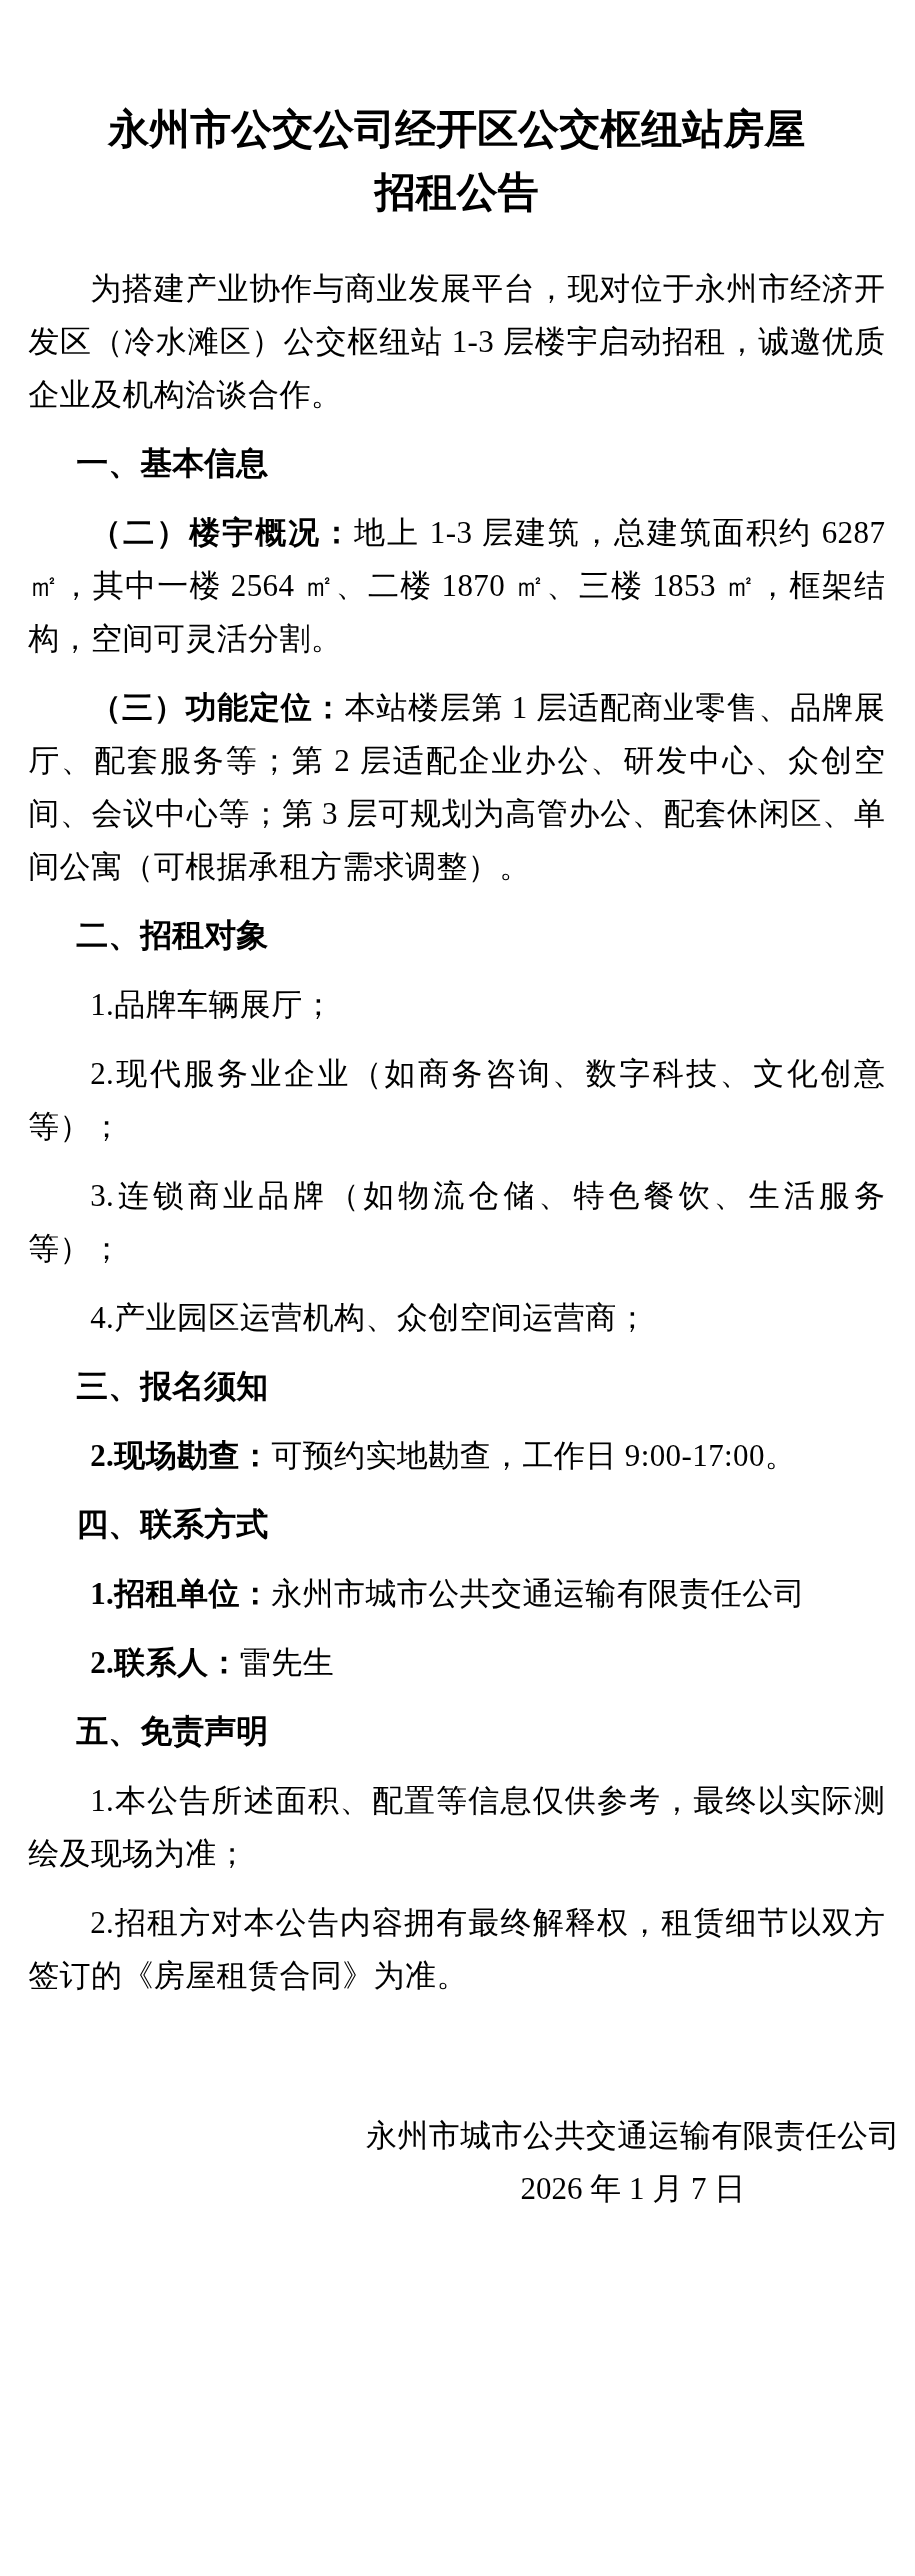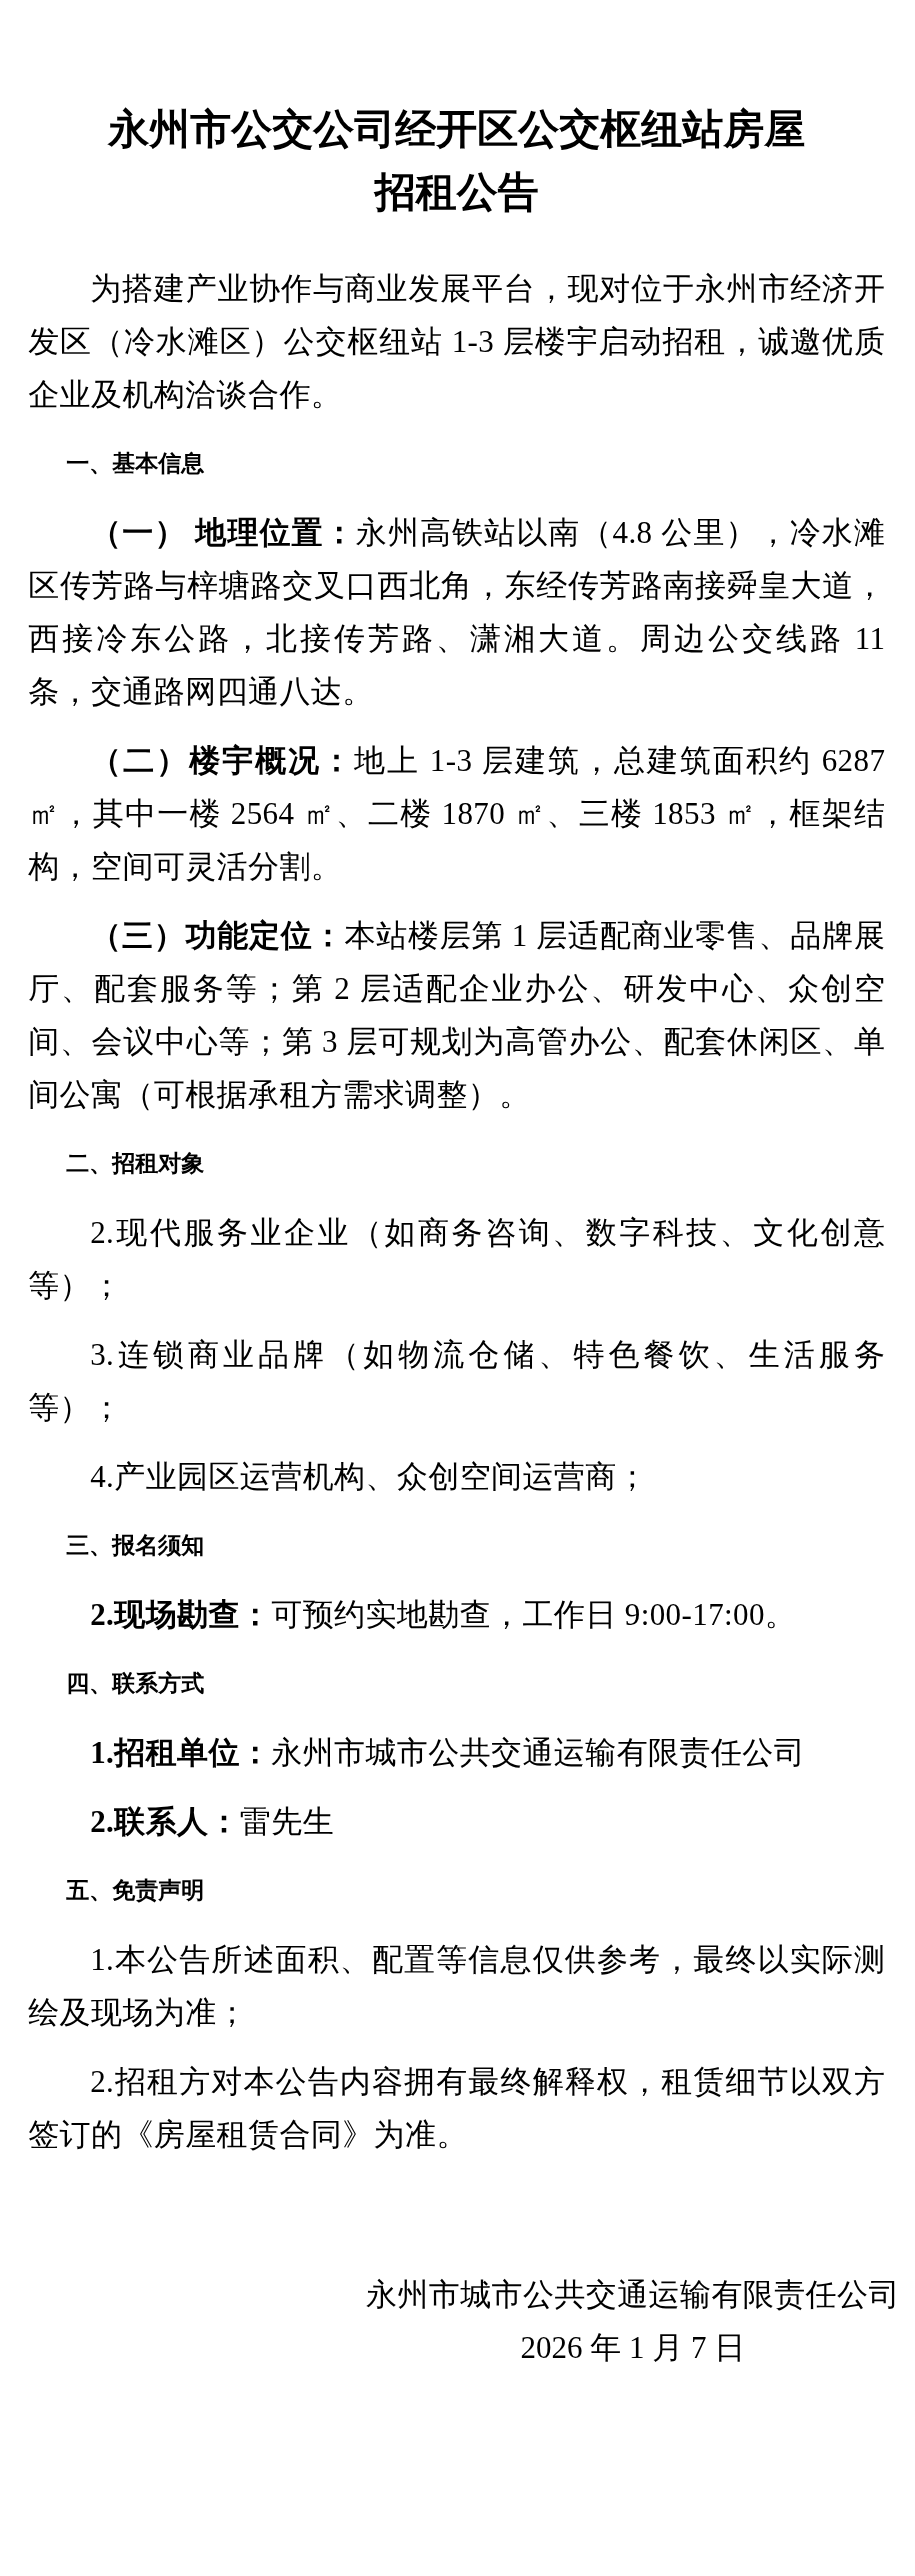--- a/index.html
+++ b/index.html
@@ -35,8 +35,8 @@
     letter-spacing: 0.4px;
   }
   p.h {
-    margin: 8px;
-    font-size: 23px;
+    margin: 0;
+    font-size: 32px;
     line-height: 53px;
     font-weight: bold;
     text-indent: 2em;

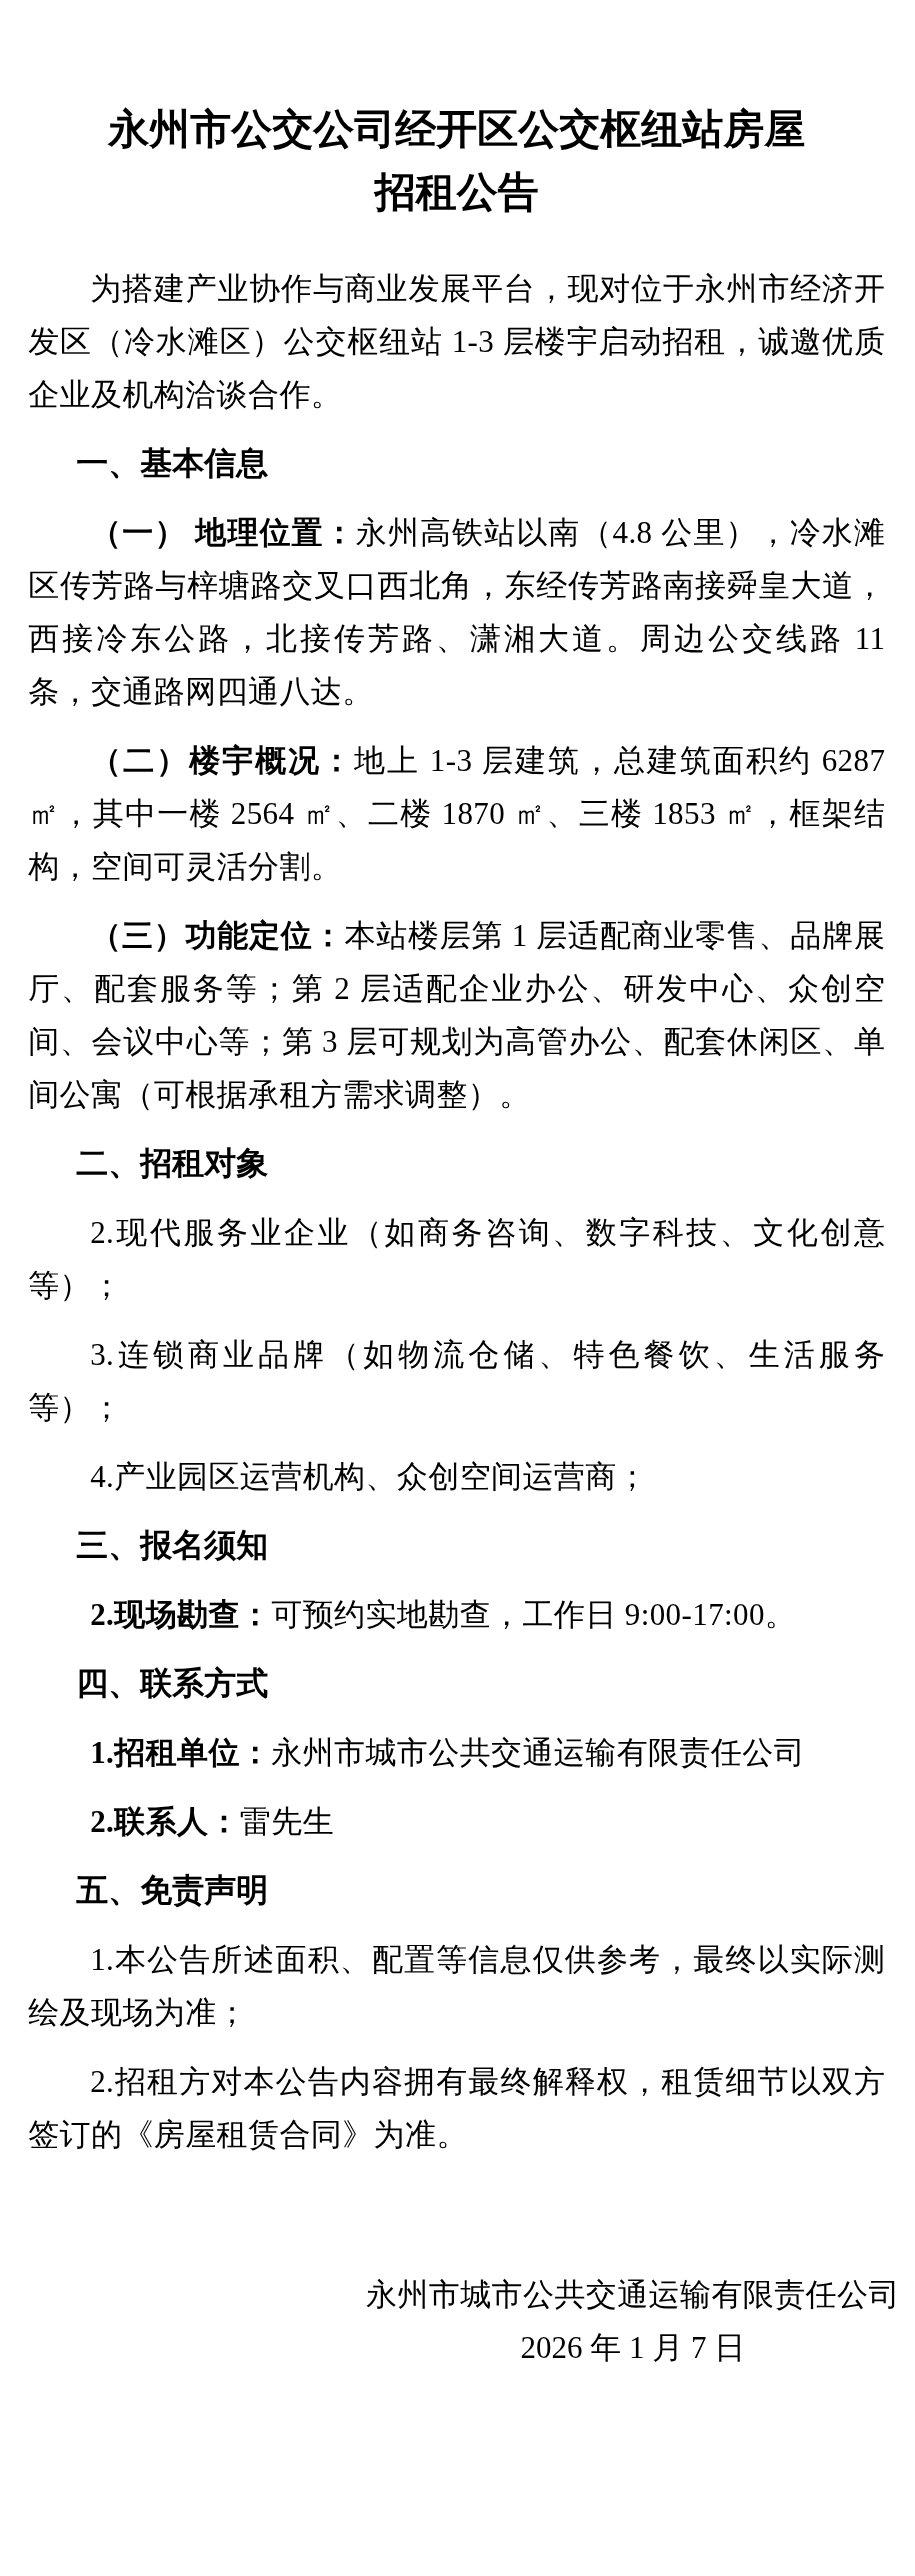--- a/index.html
+++ b/index.html
@@ -80,7 +80,6 @@
 
   <p class="h">一、基本信息</p>
 
-  <p class="body"><span class="lbl">（一） 地理位置：</span><span>永州高铁站以南（4.8 公里），冷水滩区传芳路与梓塘路交叉口西北角，东经传芳路南接舜皇大道，西接冷东公路，北接传芳路、潇湘大道。周边公交线路 11 条，交通路网四通八达。</span></p>
 
   <p class="body"><span class="lbl">（二）楼宇概况：</span><span>地上 1-3 层建筑，总建筑面积约 6287 ㎡，其中一楼 2564 ㎡、二楼 1870 ㎡、三楼 1853 ㎡，框架结构，空间可灵活分割。</span></p>
 

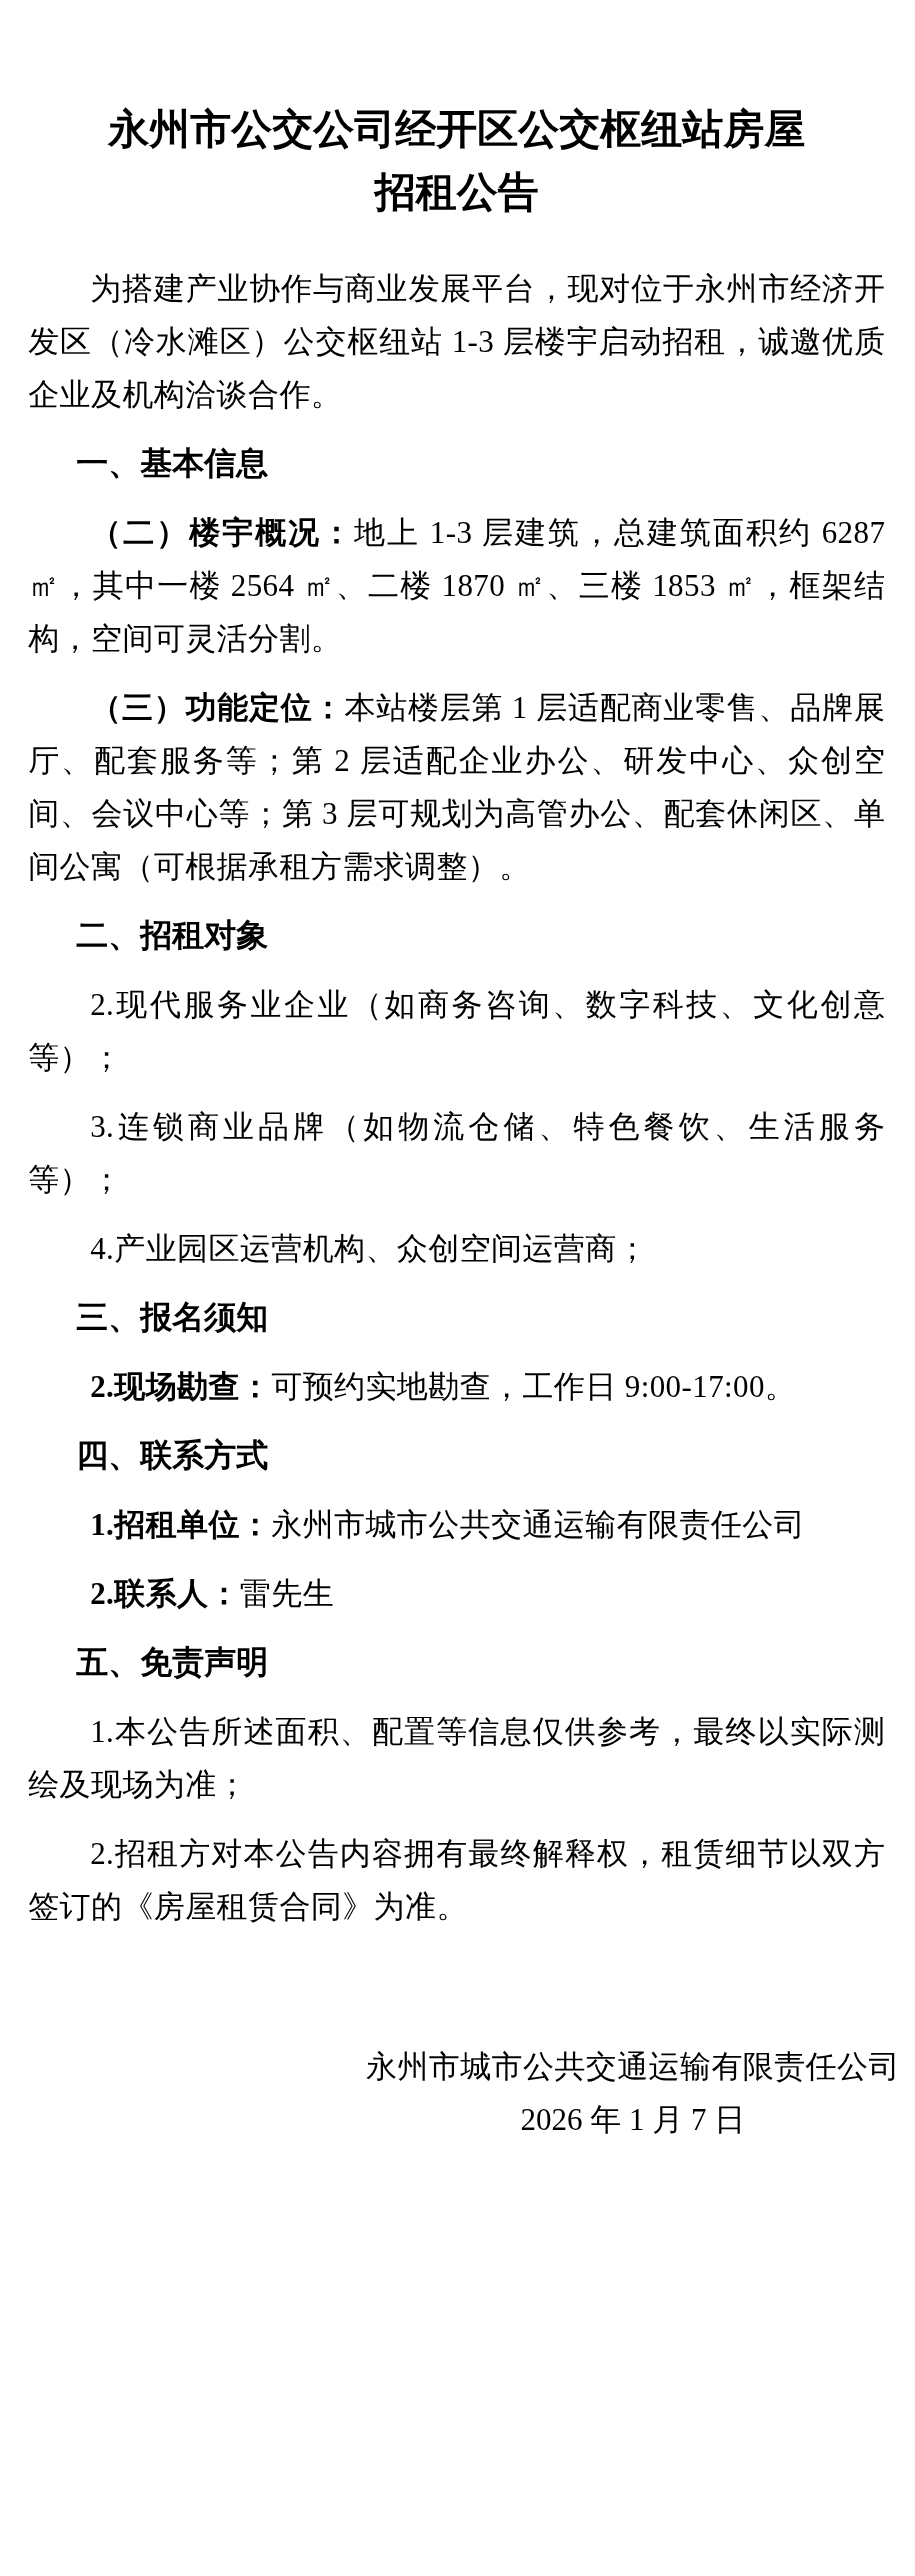--- a/index.html
+++ b/index.html
@@ -88,6 +88,7 @@
 
   <p class="h">二、招租对象</p>
 
+  <p class="body">1.品牌车辆展厅；</p>
   <p class="body">2.现代服务业企业（如商务咨询、数字科技、文化创意等）；</p>
   <p class="body">3.连锁商业品牌（如物流仓储、特色餐饮、生活服务等）；</p>
   <p class="body">4.产业园区运营机构、众创空间运营商；</p>

